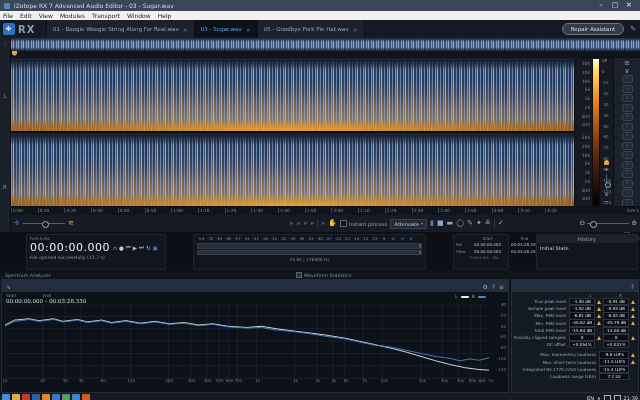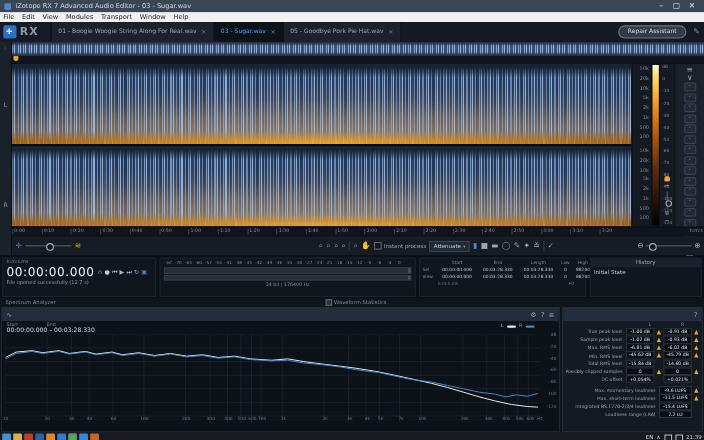--- a/index.html
+++ b/index.html
@@ -80,7 +80,7 @@
   .zoomslider{margin-left:auto;display:flex;align-items:center;gap:2px;}
   
   .transport{height:36px;background:#0c1016;border-top:1px solid #0b0f15;display:flex;padding:1px 2px;gap:3px;}
-  .tpanel{background:#11161e;border:1px solid #1d2430;border-radius:1px;}
+  .tpanel{background:#11161e;border:1px solid #1d2430;border-radius:1px;margin-left:24px;}
   .tleft{width:132px;display:flex;flex-direction:column;padding:1px 3px;}
   .fmt{color:#7f8a99;font-size:4.3px;}
   .timerow{display:flex;align-items:center;gap:3px;}

